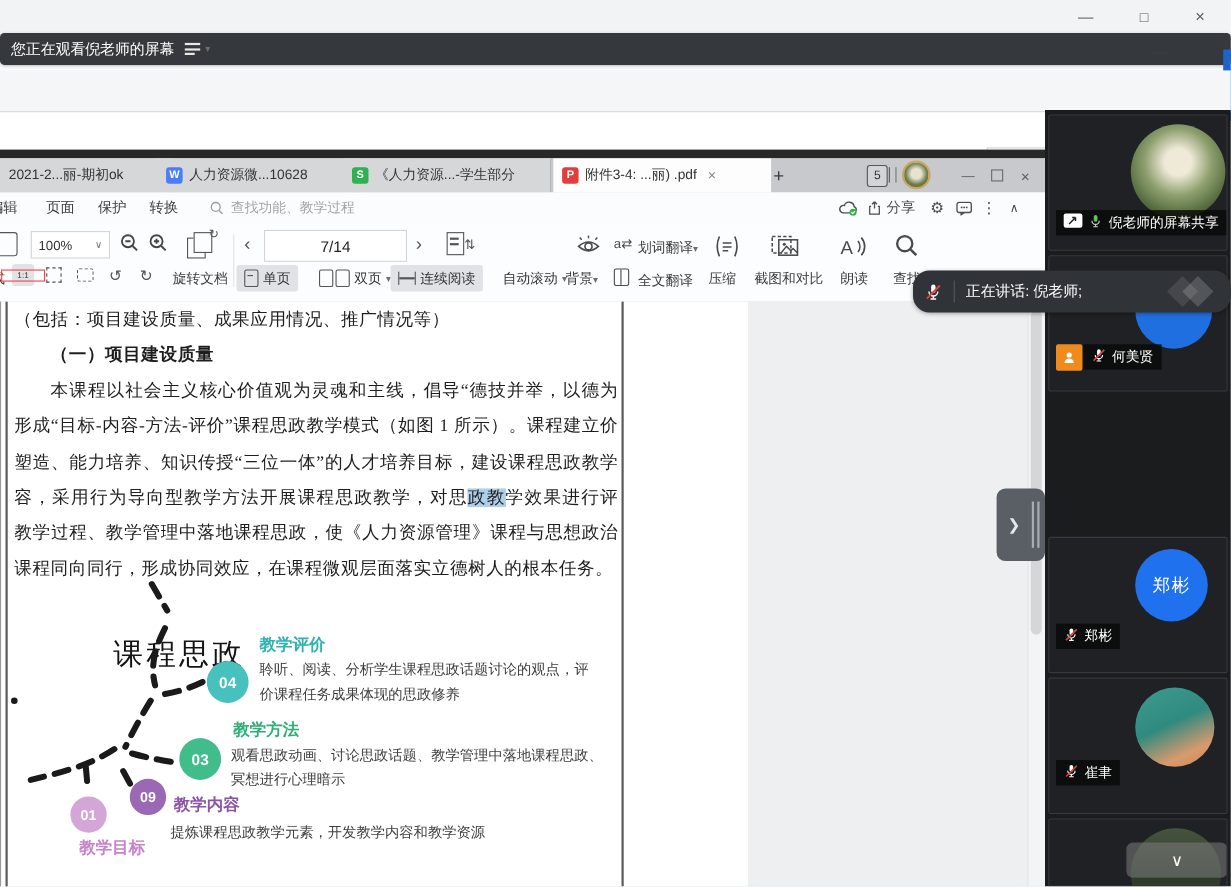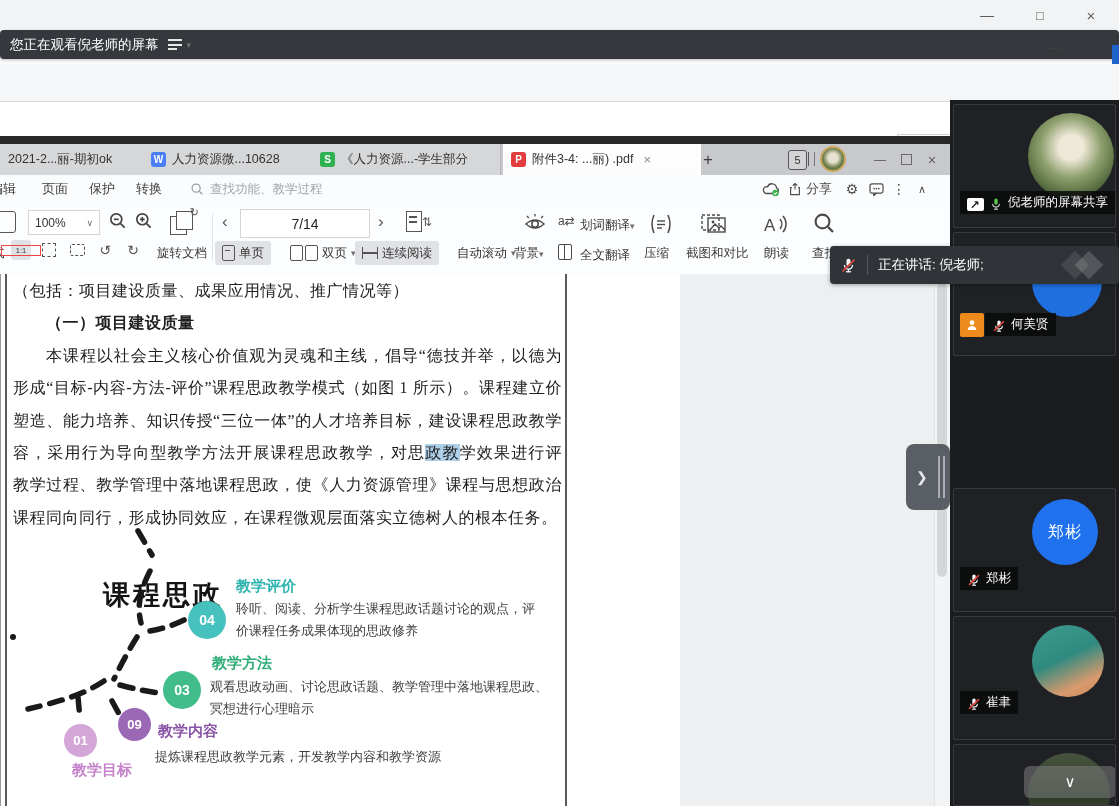--- a/index.html
+++ b/index.html
@@ -96,7 +96,7 @@
        color:#fff;font-size:16px;letter-spacing:1px;}
   .av5{left:78px;top:8px;width:72px;height:72px;background:linear-gradient(155deg,#3f9a8e 0%,#2f8a80 45%,#d99a6d 78%,#c98757 100%);}
   .av6{left:74px;top:8px;width:82px;height:82px;background:linear-gradient(180deg,#46543f 0%,#2c3a27 55%,#56503e 100%);}
-  .plabel{position:absolute;left:6px;display:flex;align-items:flex-end;gap:5px;background:rgba(8,8,8,.82);
+  .plabel{position:absolute;left:6px;display:flex;align-items:flex-start;gap:5px;background:rgba(8,8,8,.82);
           padding:3px 7px;color:#fff;font-size:12.5px;white-space:nowrap;max-width:150px;overflow:hidden;}
   .ssbox{display:inline-flex;align-items:center;justify-content:center;width:17px;height:13px;background:#fff;border-radius:2px;}
   .orangebox{position:absolute;left:6px;width:24px;height:24px;background:#ef8a1c;border-radius:2px;

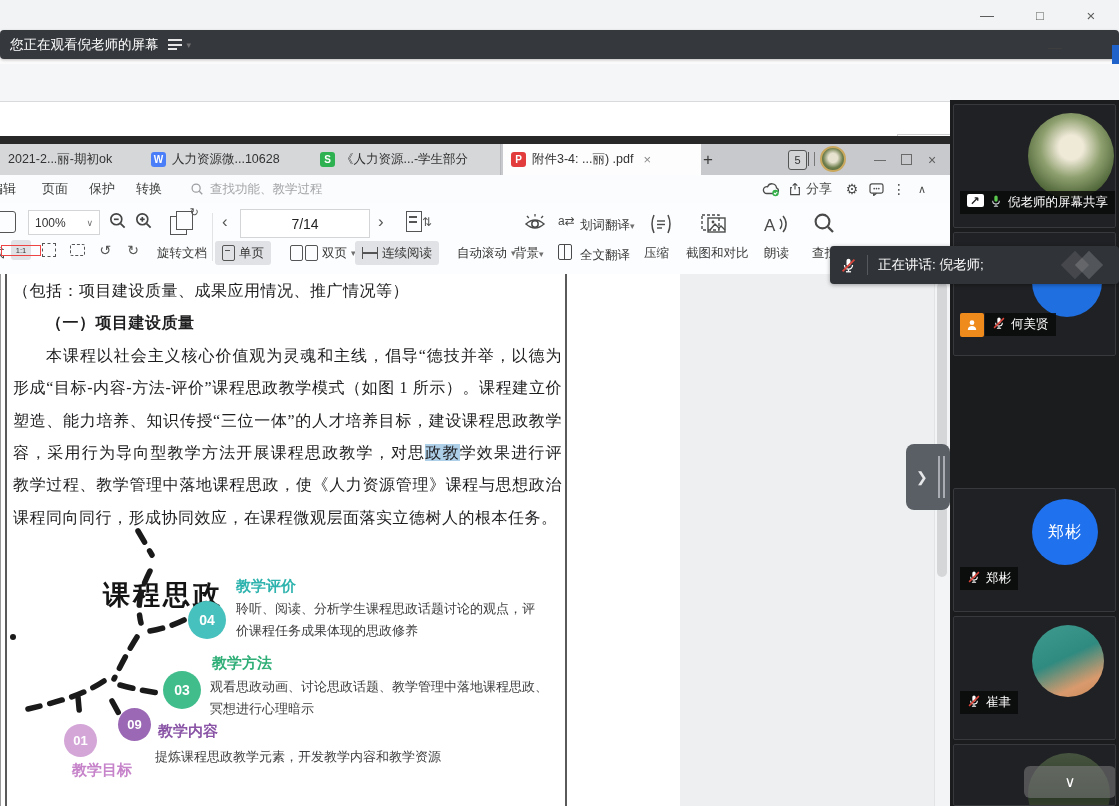--- a/index.html
+++ b/index.html
@@ -105,7 +105,7 @@
               border-radius:6px;display:flex;align-items:center;justify-content:center;color:#fff;font-size:15px;}
 
   
-  .toast-speak{left:830px;top:246px;width:289px;height:38px;background:#303338;border-radius:4px;z-index:40;
+  .toast-speak{left:830px;top:246px;width:289px;height:38px;background:#303338;border-radius:15px;z-index:40;
                display:flex;align-items:center;padding:0 10px;box-sizing:border-box;color:#fff;font-size:13.5px;box-shadow:0 1px 4px rgba(0,0,0,.35);}
   .tdiv{width:1px;height:20px;background:#55585c;margin:0 10px;}
   .tmlogo{position:relative;margin-left:auto;width:46px;height:30px;}

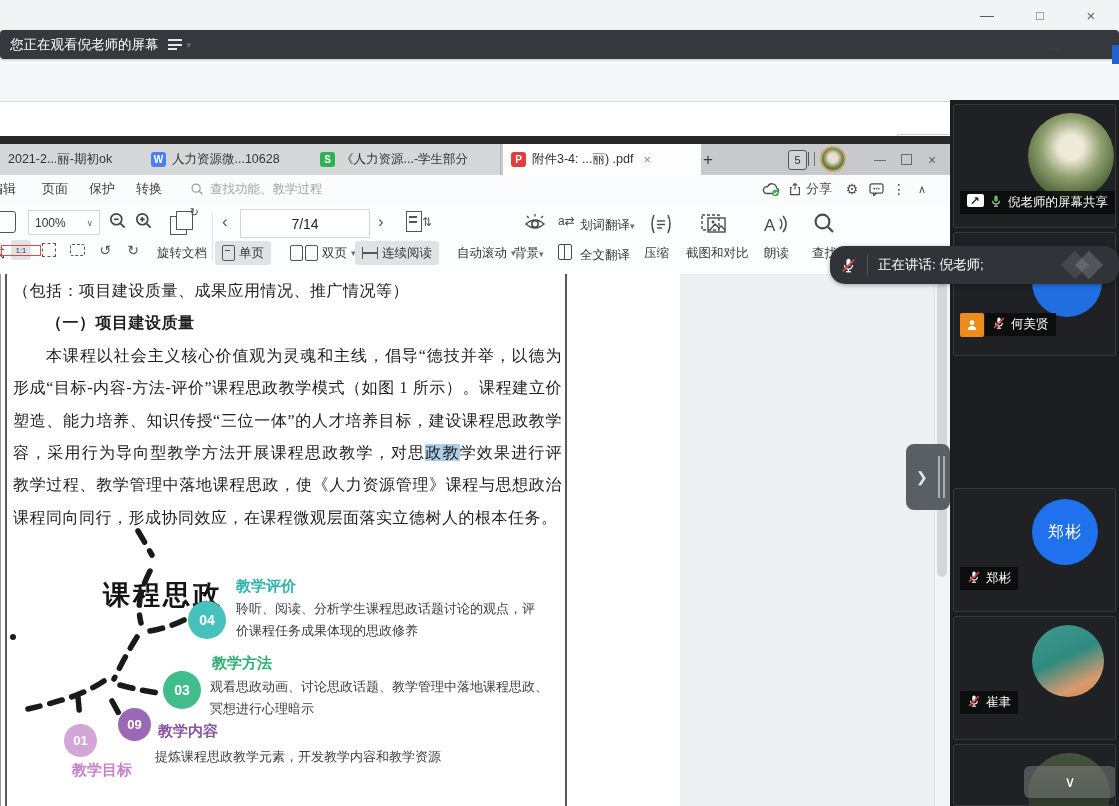--- a/index.html
+++ b/index.html
@@ -76,7 +76,7 @@
   .dcap{position:absolute;left:0;top:539px;width:572px;text-align:center;font-family:"Liberation Serif",serif;
         font-weight:bold;font-size:14.5px;color:#1e1e20;}
 
-  .dg-root{position:absolute;left:103px;top:303px;font-size:27px;font-weight:bold;color:#141414;letter-spacing:3px;}
+  .dg-root{position:absolute;left:103px;top:303px;font-size:27px;font-weight:normal;color:#141414;letter-spacing:3px;}
   .dg-circle{position:absolute;border-radius:50%;color:#fff;font-weight:bold;display:flex;align-items:center;justify-content:center;}
   .dg-title{position:absolute;font-size:15px;font-weight:bold;}
   .dg-text{position:absolute;font-size:13px;color:#3e3e40;white-space:nowrap;}

